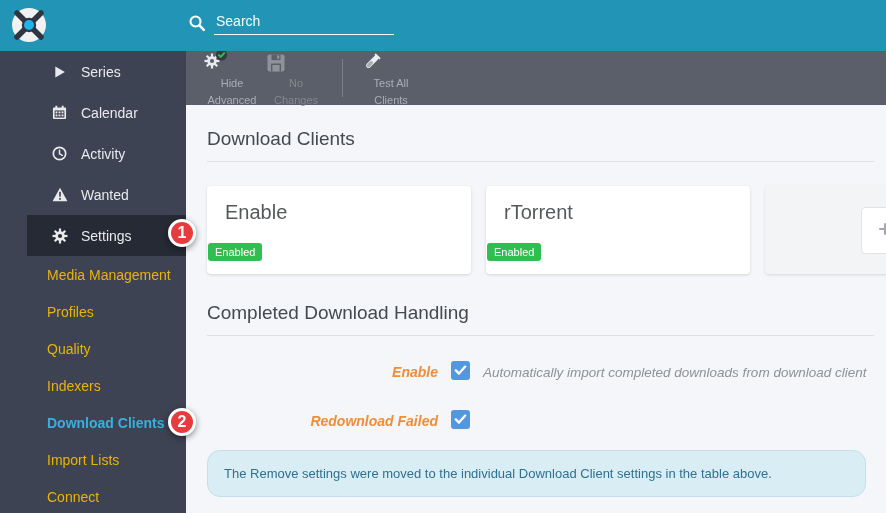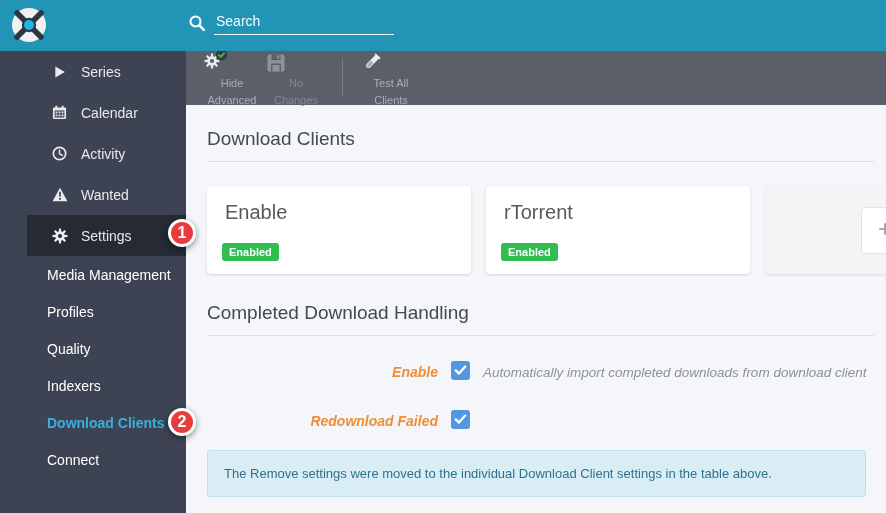--- a/index.html
+++ b/index.html
@@ -80,8 +80,8 @@
   }
   .client-name { font-size:20px; font-weight:300; color:#55595d; }
   .badge-enabled {
-    position:absolute; left:15px; bottom:13px;
-    background:#2fbf51; color:#fff; font-size:11px; font-weight:bold;
+    position:absolute; left:1px; bottom:13px;
+    background:#2fbf51; color:#fff; font-size:11px; font-weight:normal;
     padding:3px 7px; border-radius:3px;
   }
   .add-card {

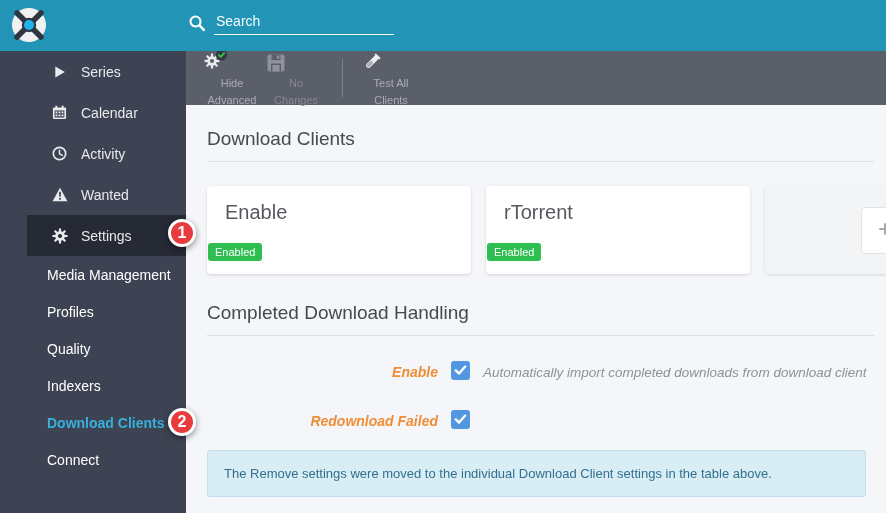--- a/index.html
+++ b/index.html
@@ -42,7 +42,7 @@
   .side-item.active { background:#262a34; }
   .sub-item {
     height:37px; display:flex; align-items:center; padding-left:47px;
-    color:#ffffff; font-size:14px; cursor:pointer;
+    color:#eab308; font-size:14px; cursor:pointer;
   }
   .sub-item.selected { color:#38b0dd; font-weight:600; }
 

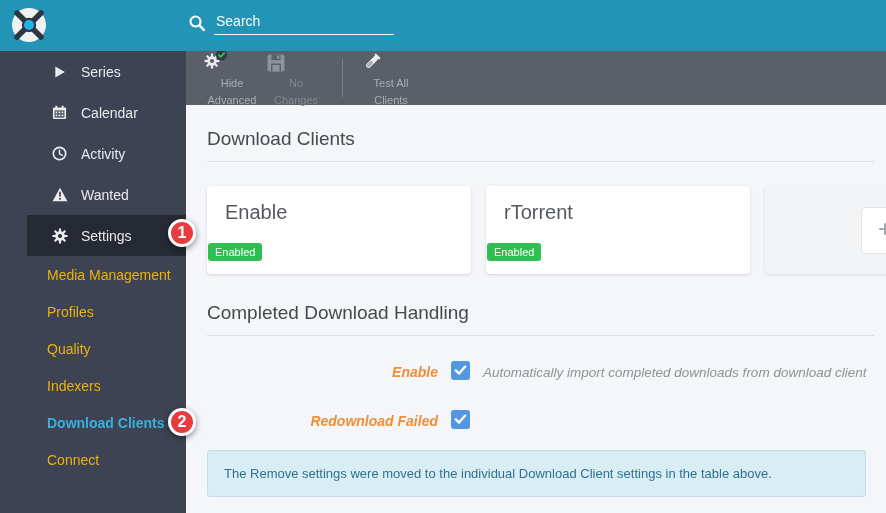--- a/index.html
+++ b/index.html
@@ -229,6 +229,9 @@
       <span>Download Clients</span>
     </div>
     <div class="sub-item">
+      <span>Import Lists</span>
+    </div>
+    <div class="sub-item">
       <span>Connect</span>
     </div>
   </div>

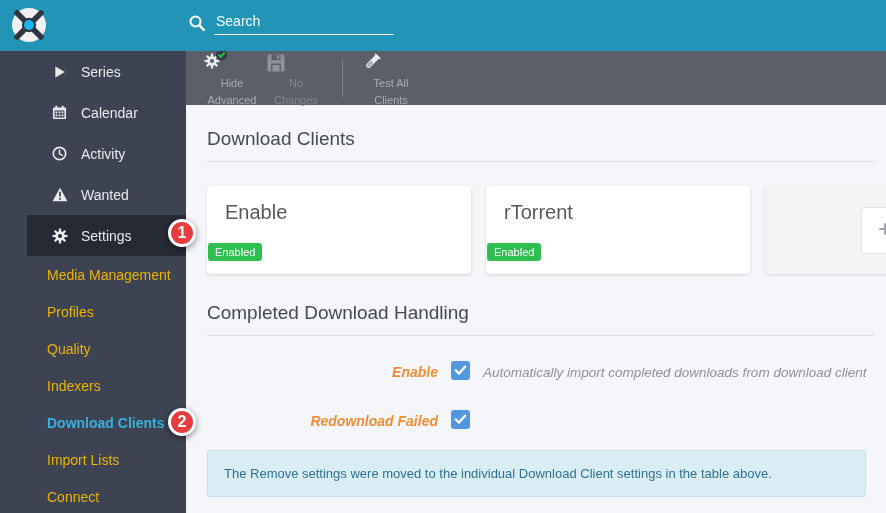--- a/index.html
+++ b/index.html
@@ -110,7 +110,7 @@
 
   .info-box {
     margin:21px 20px 0 0; background:#d9edf5; border:1px solid #c3dfec;
-    border-radius:3px; color:#31708f; font-size:13px; padding:15px 16px;
+    border-radius:13px; color:#31708f; font-size:13px; padding:15px 16px;
   }
 
   

